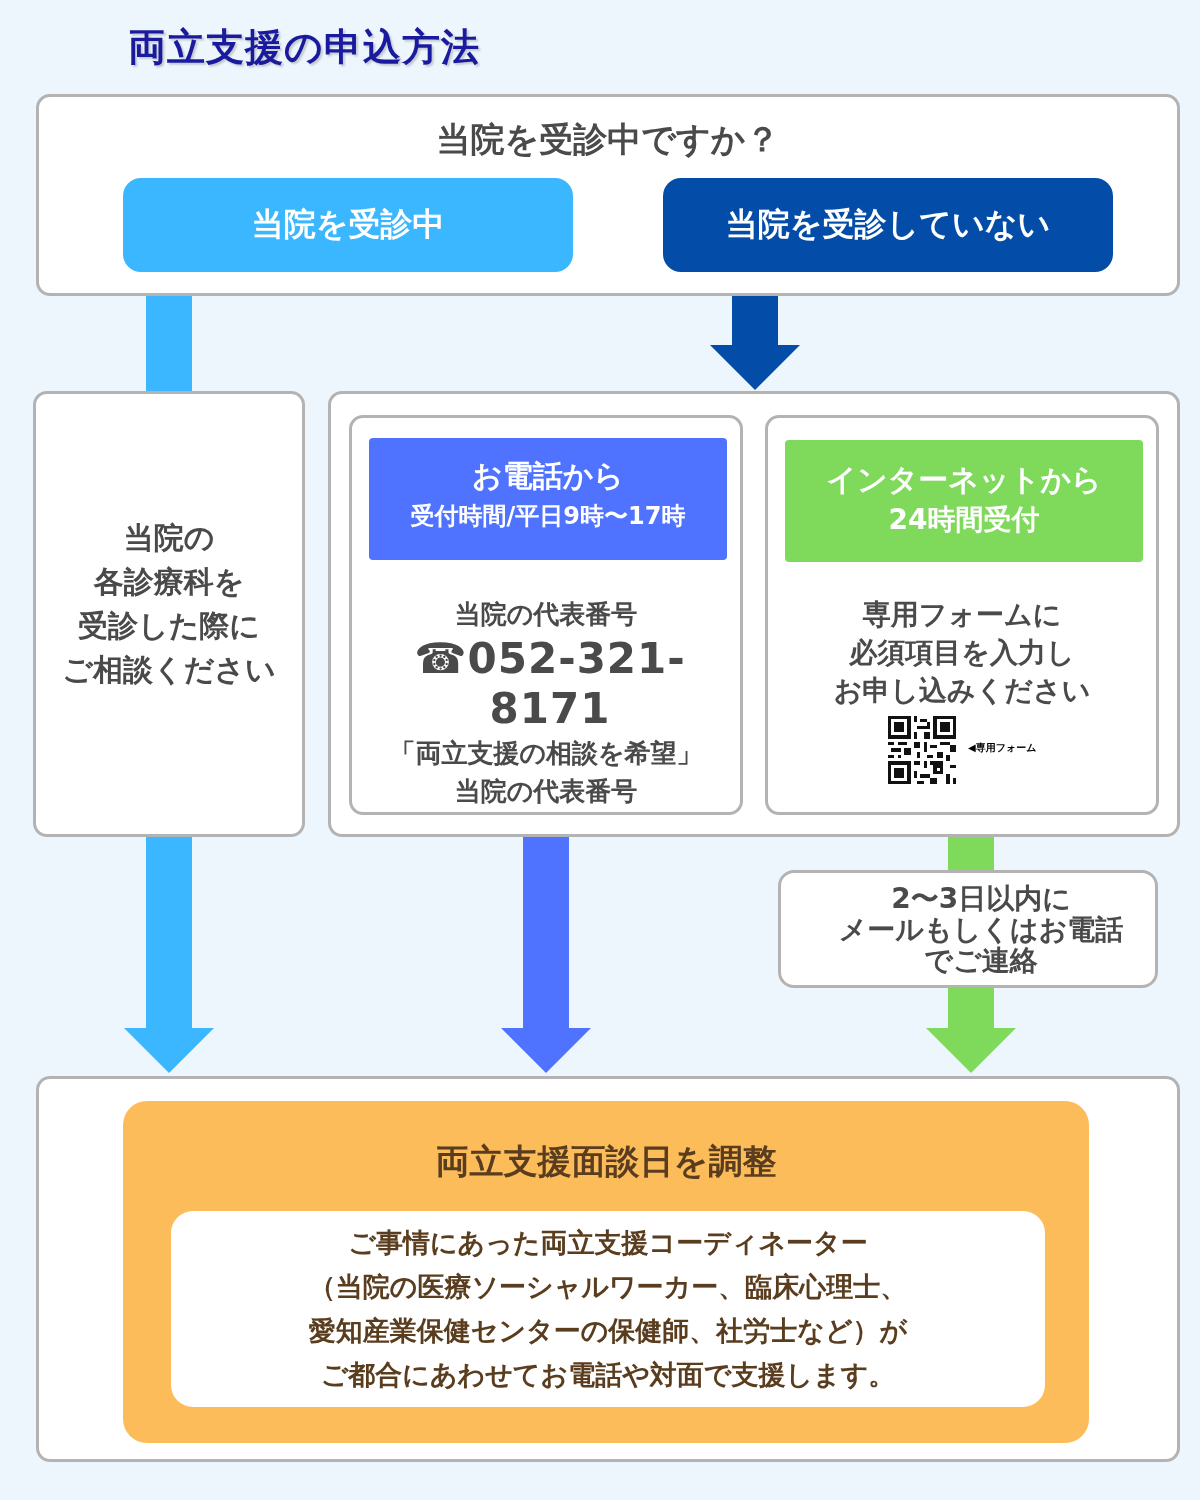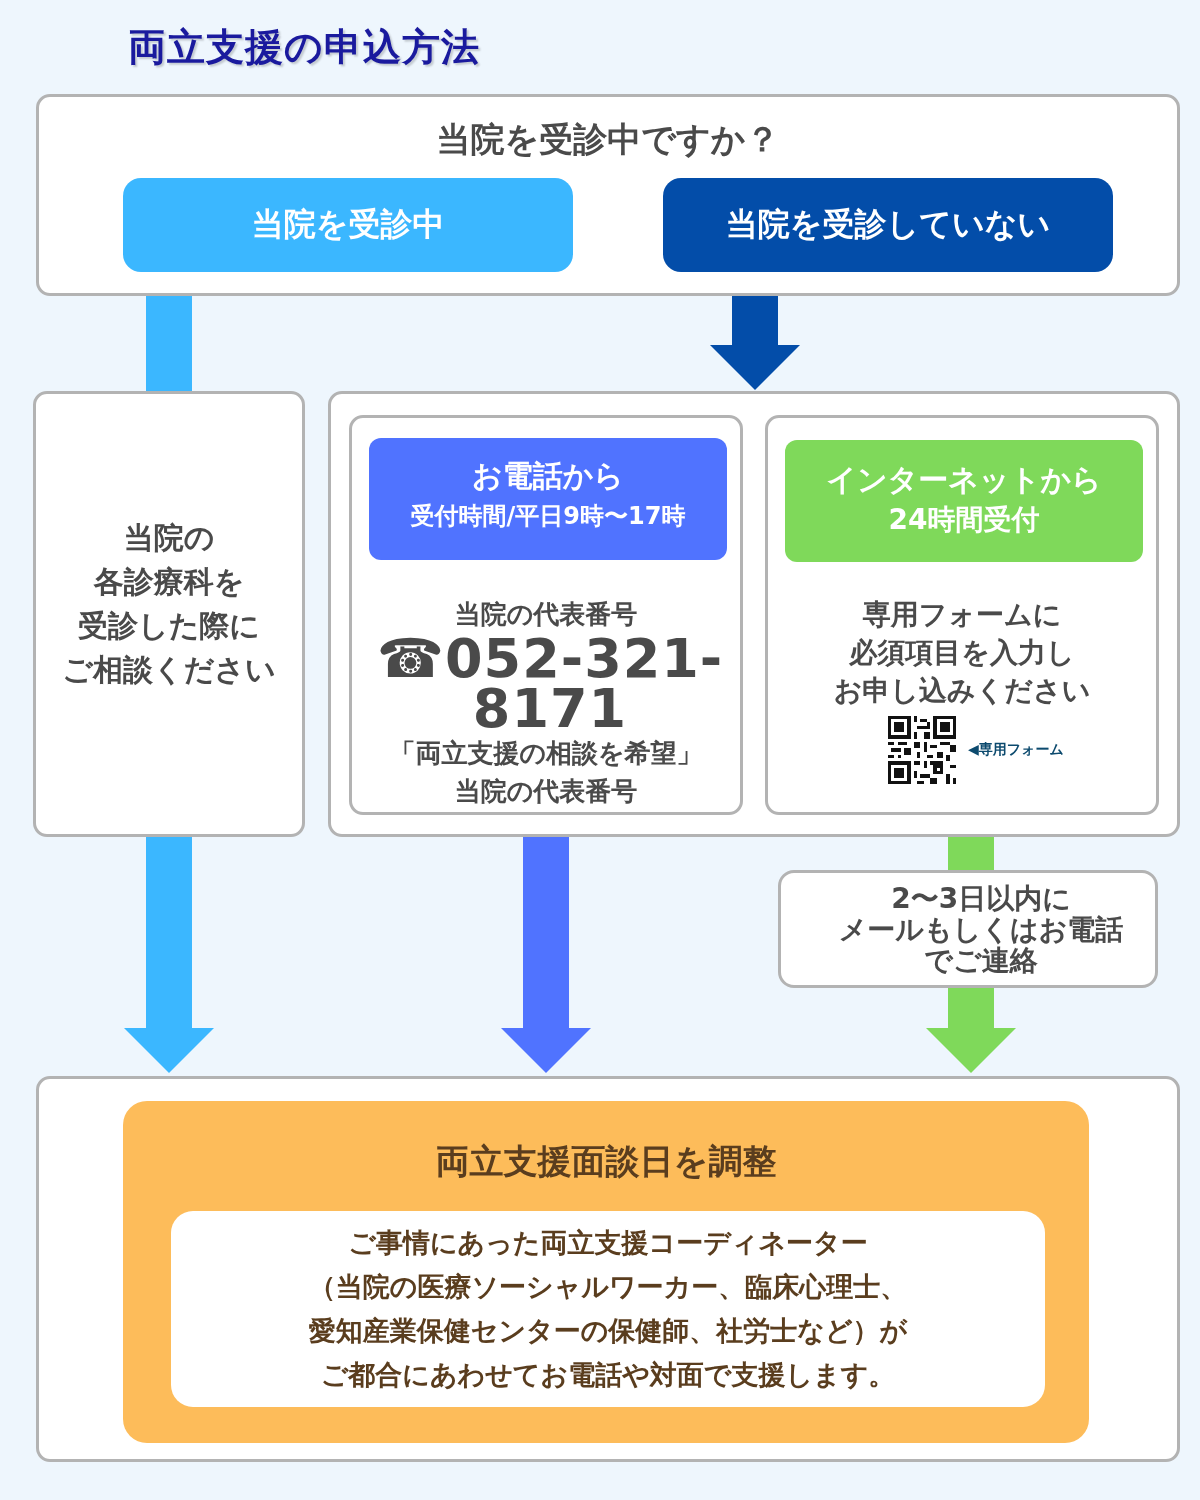--- a/index.html
+++ b/index.html
@@ -48,7 +48,7 @@
   .web-panel { left: 434px; width: 394px; }
   .header-box {
     position: absolute; left: 17px; top: 20px; width: 358px;
-    border-radius: 12px; color: #fff; text-align: center;
+    border-radius: 4px; color: #fff; text-align: center;
   }
   .phone-head { background: #5073ff; height: 122px; padding-top: 18px; }
   .web-head { background: #7fd95a; height: 122px; top: 22px; padding-top: 20px; }

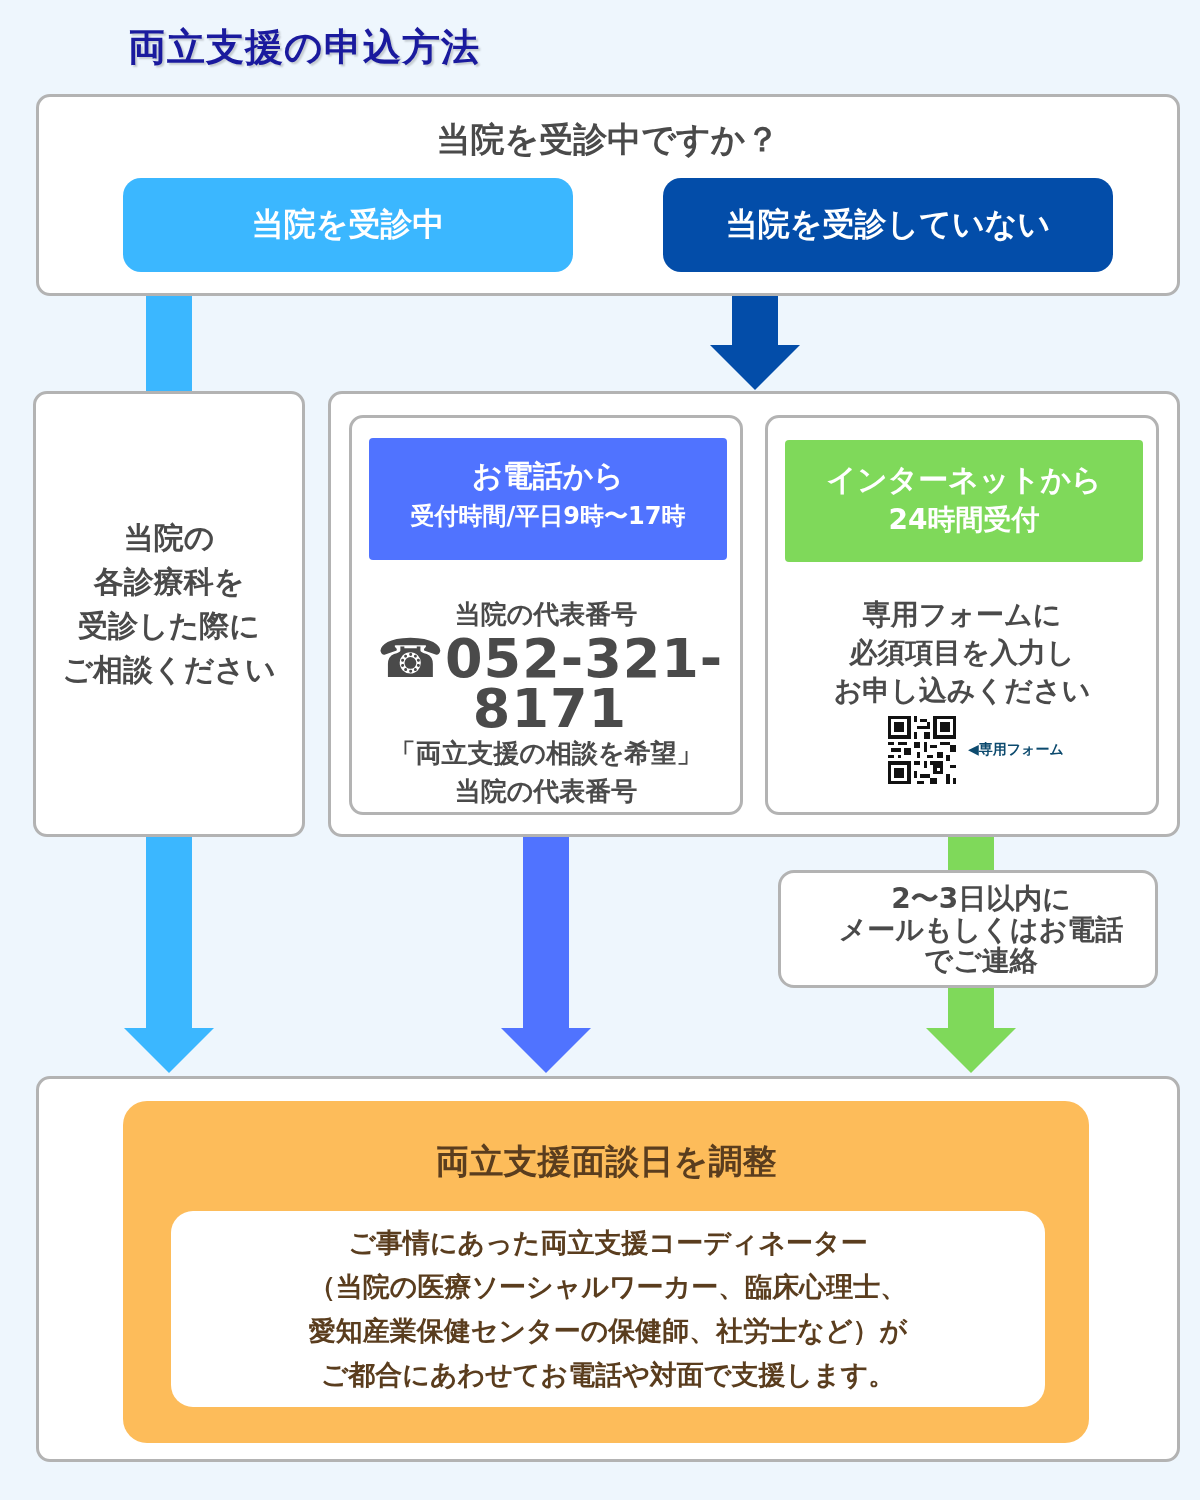--- a/index.html
+++ b/index.html
@@ -58,7 +58,7 @@
 
   .phone-body { position: absolute; left: 0; right: 0; top: 176px; text-align: center; }
   .phone-label { font-size: 26px; line-height: 40px; }
-  .phone-number { font-size: 54px; line-height: 50px; letter-spacing: 1px; padding-left: 8px; }
+  .phone-number { font-size: 42px; line-height: 50px; letter-spacing: 1px; padding-left: 8px; }
   .phone-note { font-size: 26px; line-height: 38px; white-space: pre-line; }
 
   .web-body { position: absolute; left: 0; right: 0; top: 178px; text-align: center; font-size: 28px; line-height: 38px; white-space: pre-line; }

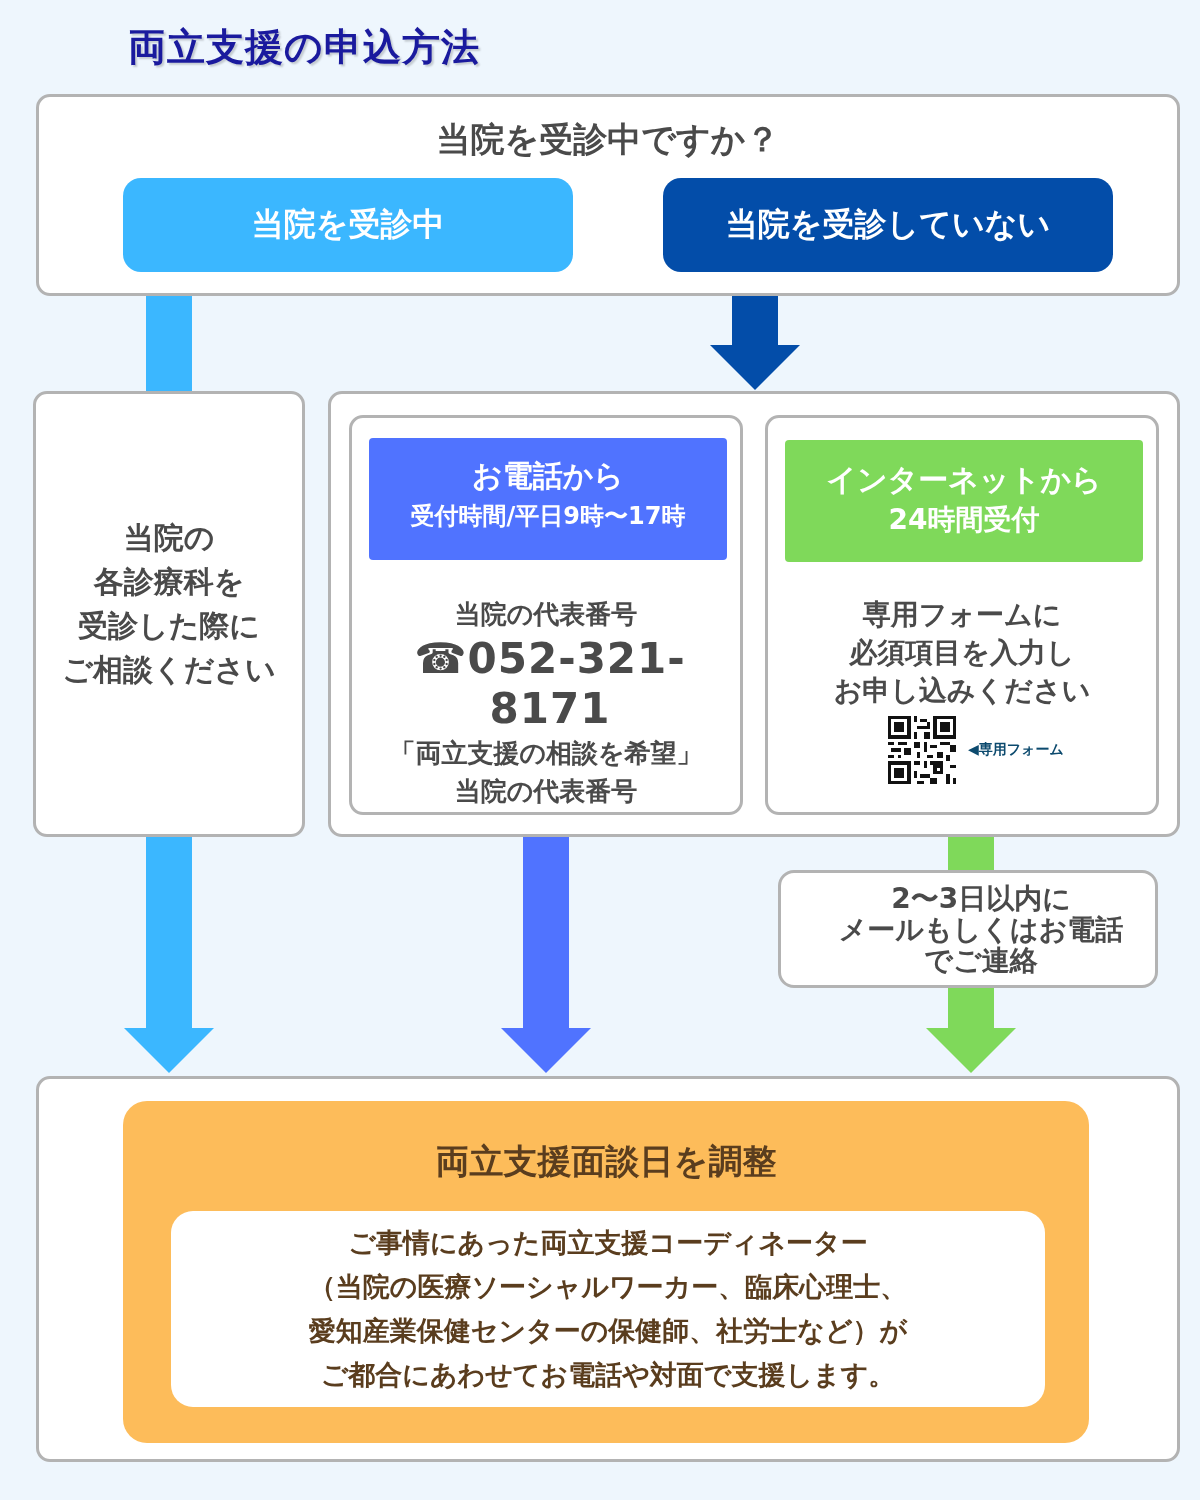--- a/index.html
+++ b/index.html
@@ -63,7 +63,7 @@
 
   .web-body { position: absolute; left: 0; right: 0; top: 178px; text-align: center; font-size: 28px; line-height: 38px; white-space: pre-line; }
   .qr { position: absolute; left: 120px; top: 298px; width: 68px; height: 68px; }
-  .qr-label { position: absolute; left: 200px; top: 323px; font-size: 14px; color: #0c4a6e; }
+  .qr-label { position: absolute; left: 200px; top: 323px; font-size: 10px; color: #000000; }
 
   .contact-note { left: 778px; top: 870px; width: 380px; height: 118px;
     display: flex; align-items: center; justify-content: center; text-align: center;

